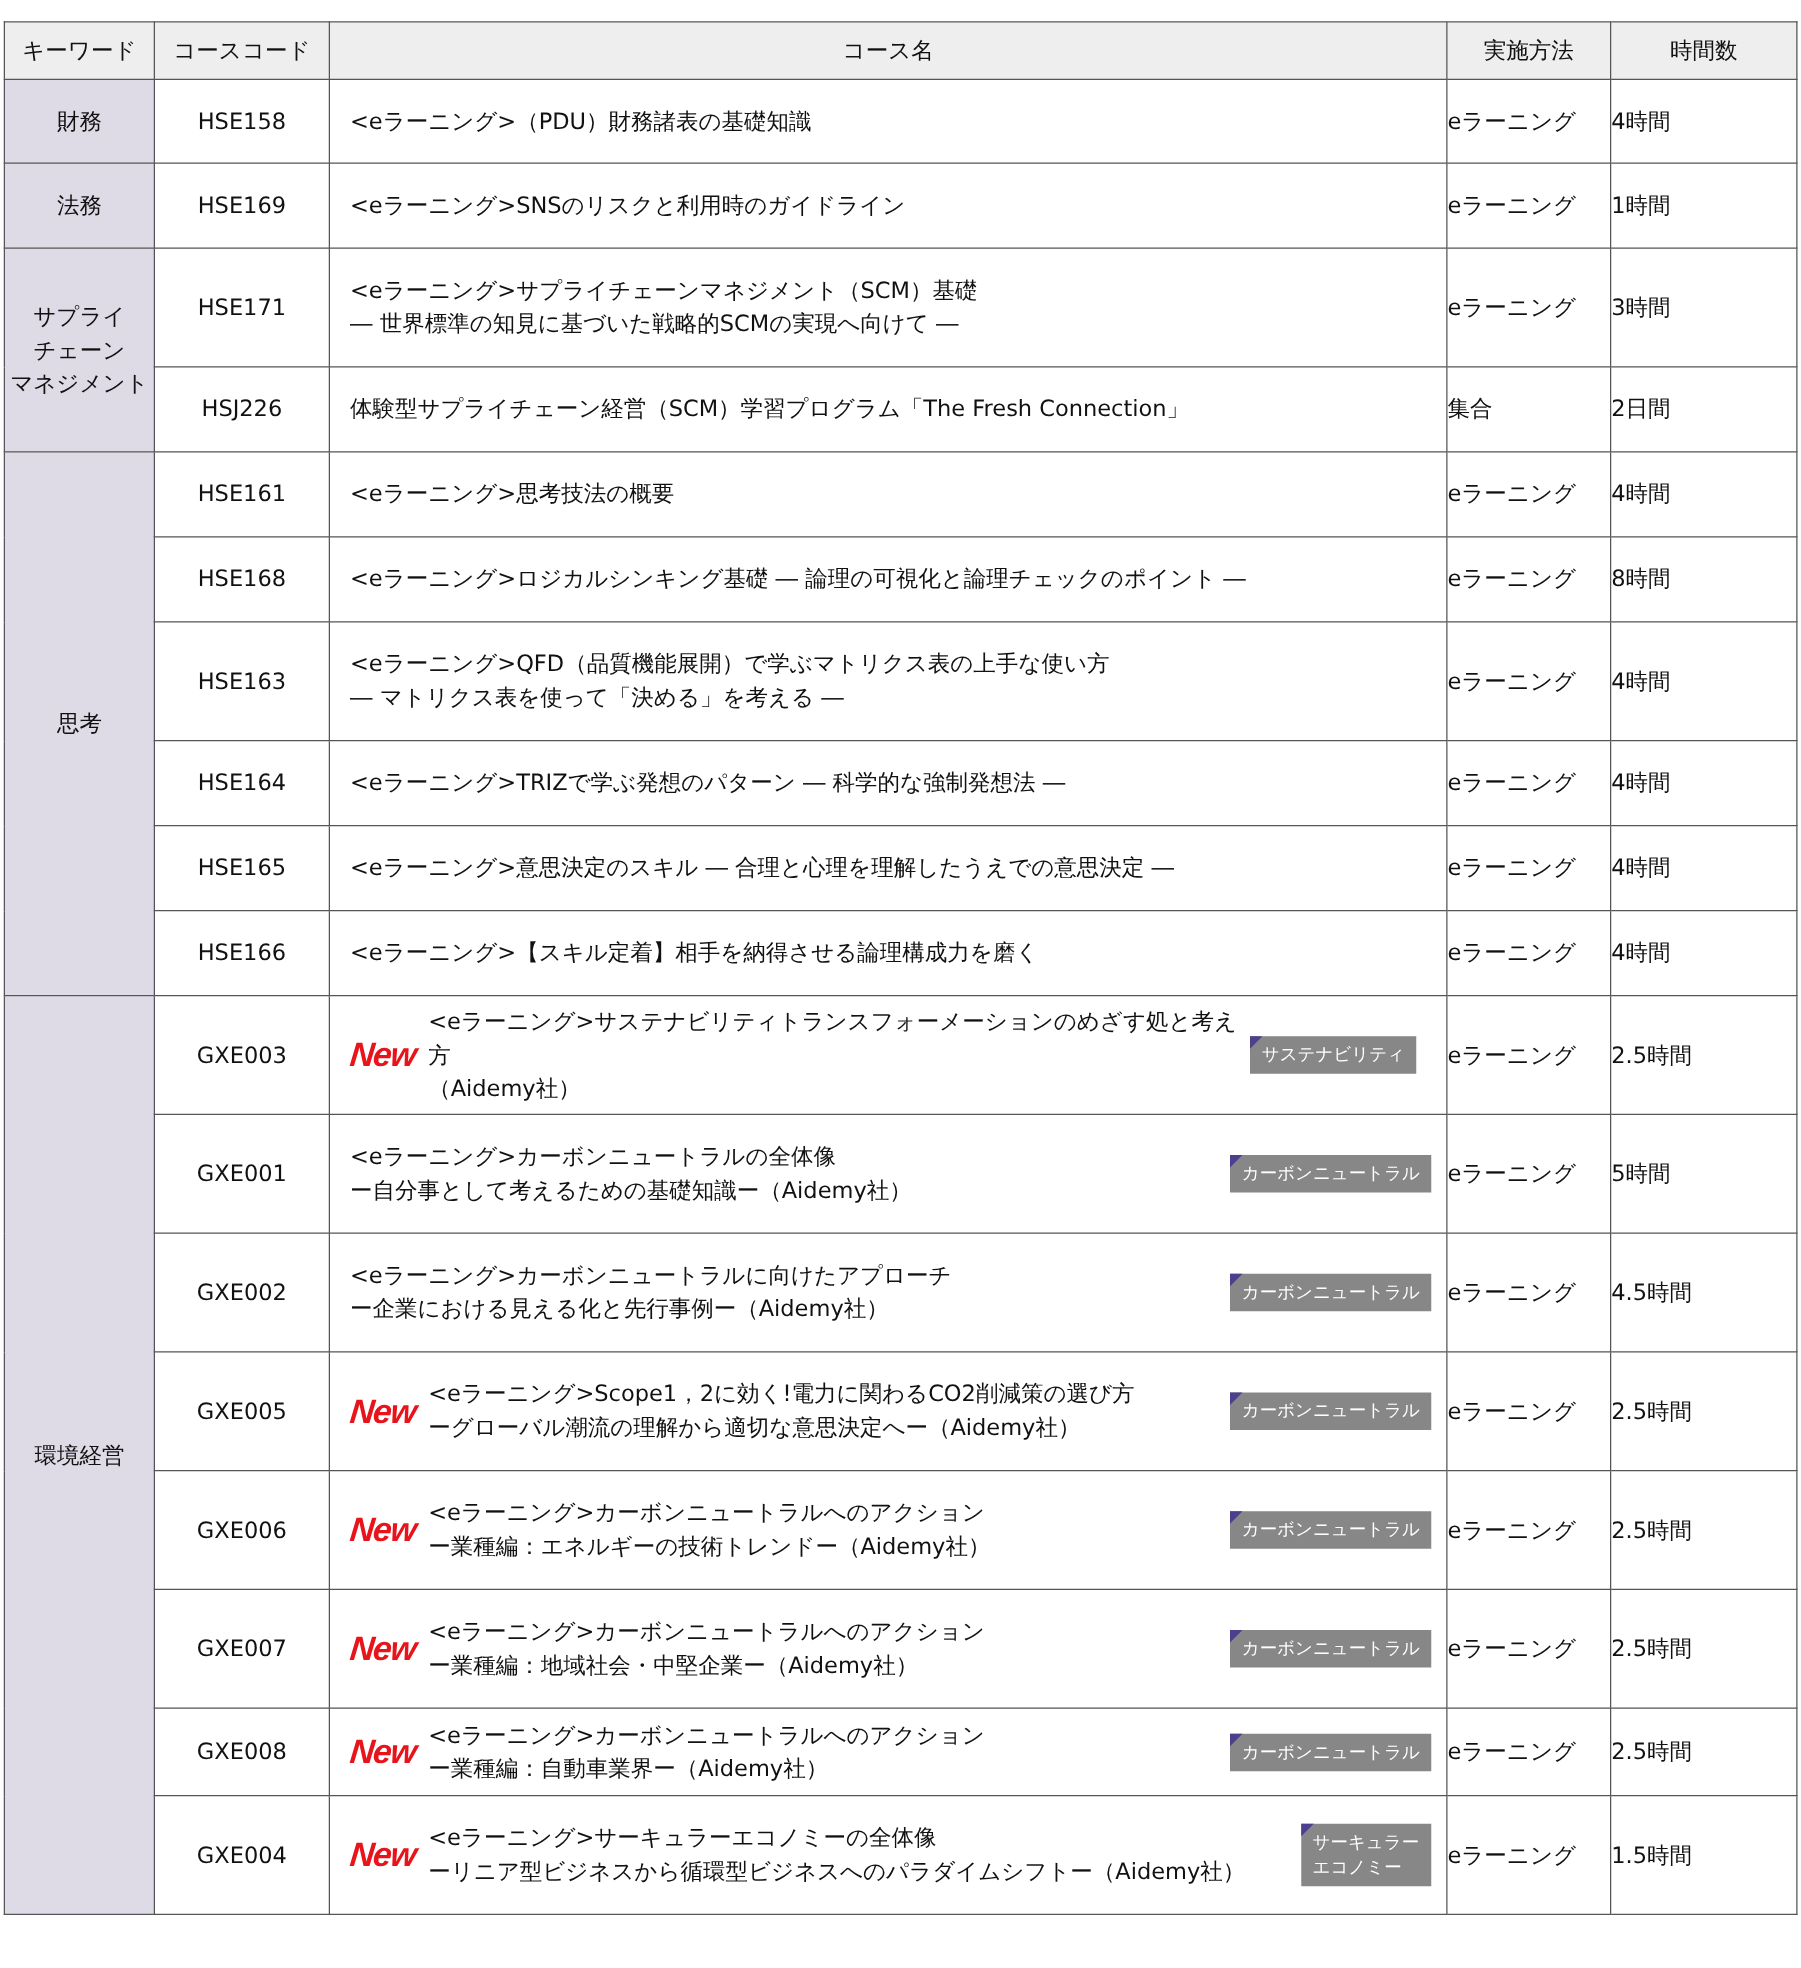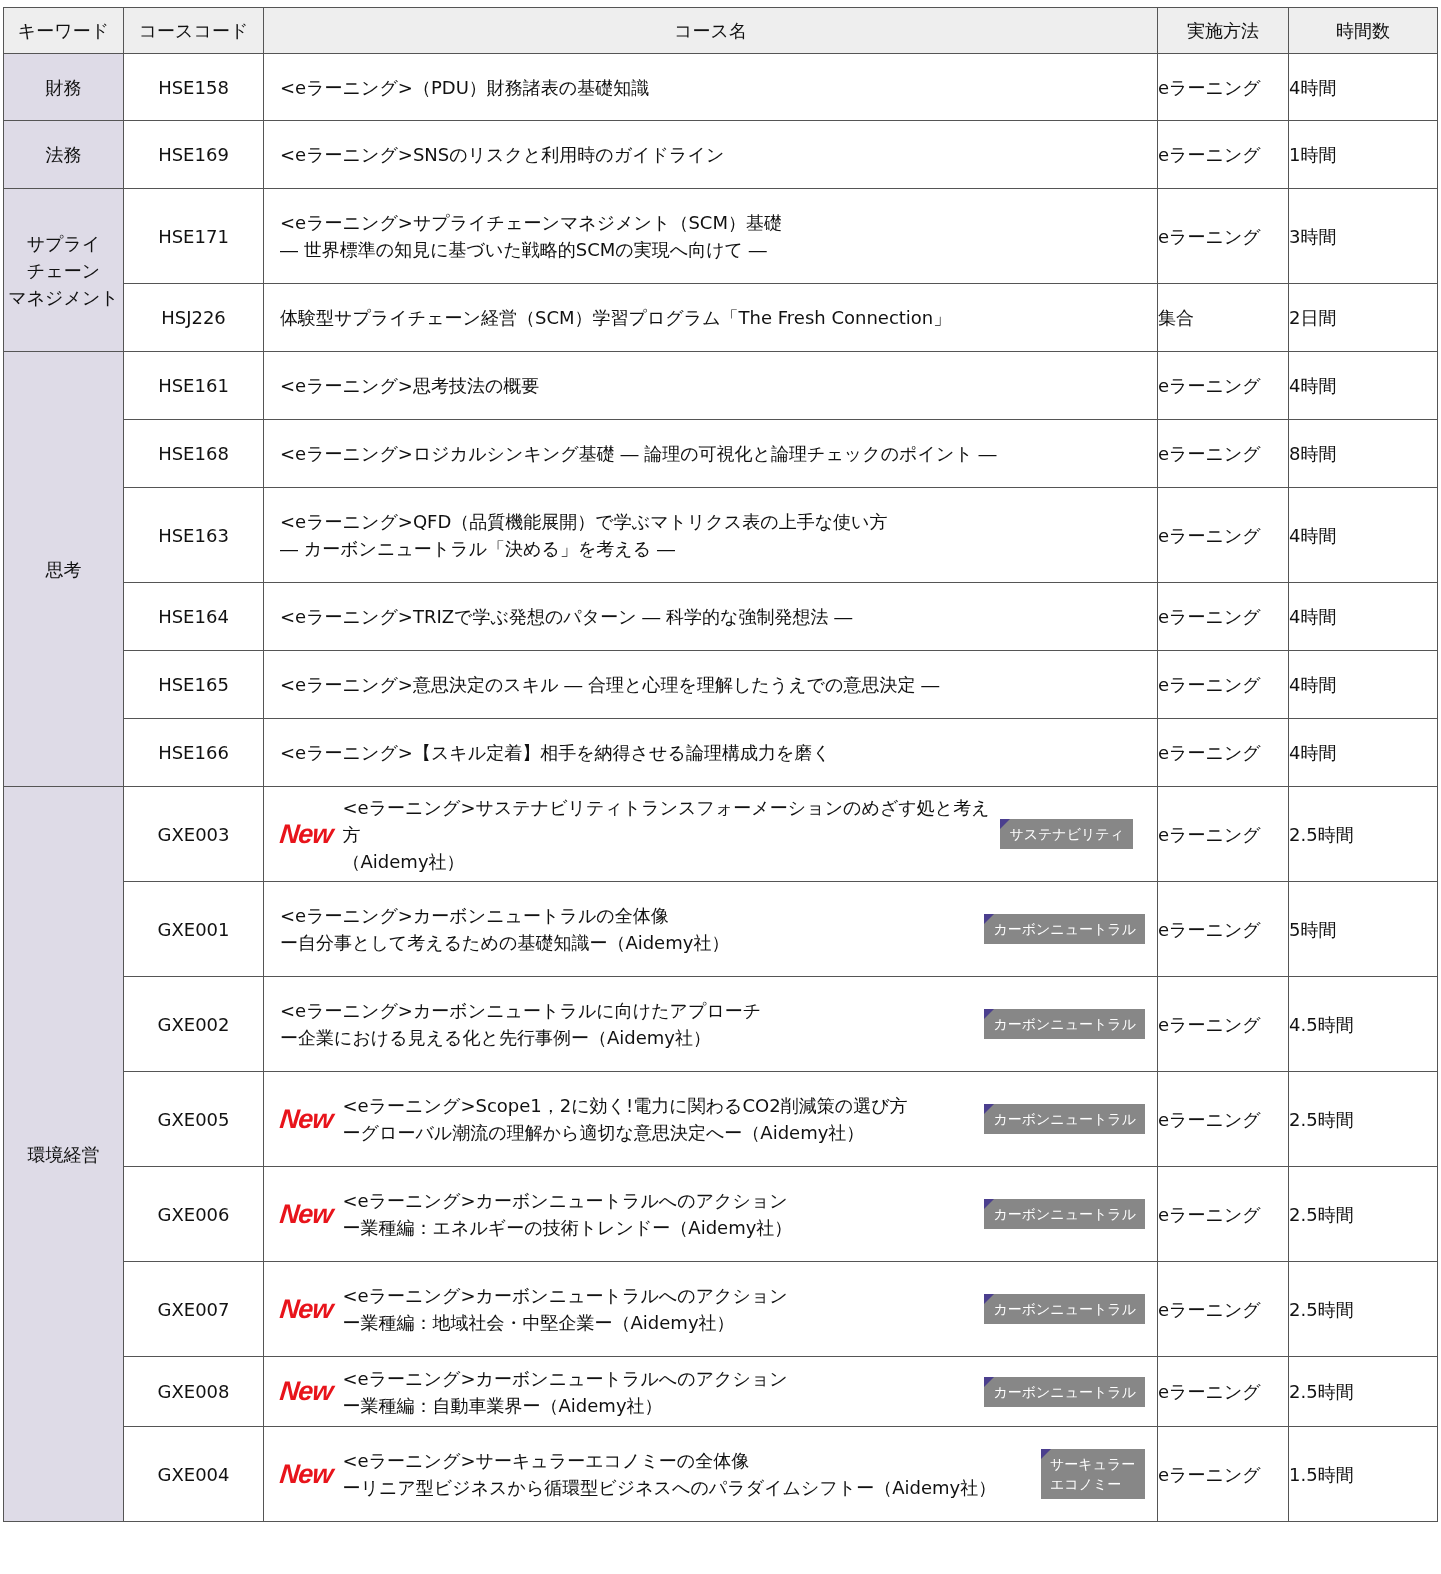--- a/index.html
+++ b/index.html
@@ -5,7 +5,7 @@
   html, body { margin: 0; padding: 0; background: #ffffff; }
   body { width: 1441px; height: 1574px; font-family: "DejaVu Sans", "Liberation Sans", sans-serif; color: #111; }
   table.courses {
-    position: absolute; left: 3px; top: 7px;
+    position: absolute; left: 3px; top: 17px;
     border-collapse: collapse; table-layout: fixed;
     width: 1434px;
   }

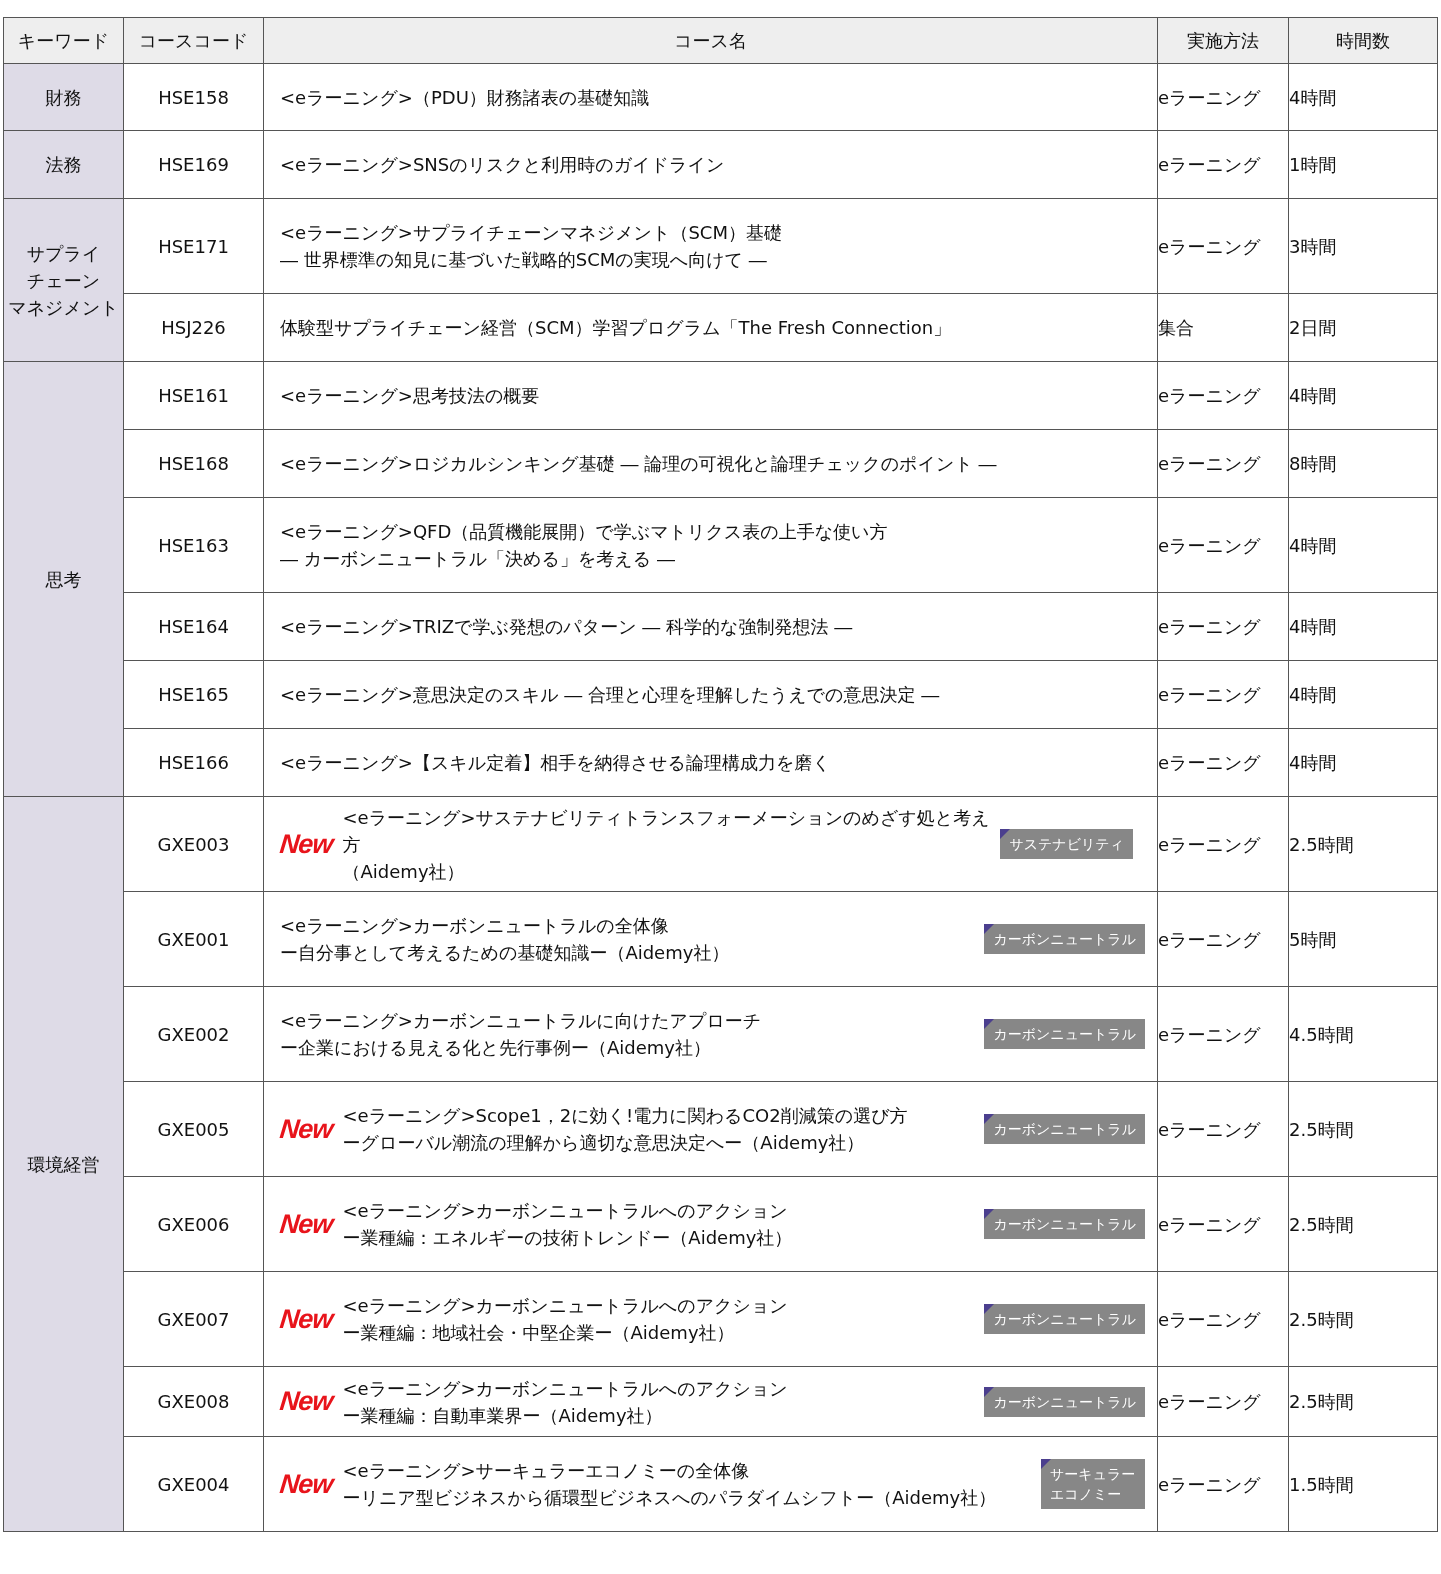--- a/index.html
+++ b/index.html
@@ -158,7 +158,7 @@
             <div class="name-left">
               <div class="name-lines">
                 <span>&lt;eラーニング&gt;QFD（品質機能展開）で学ぶマトリクス表の上手な使い方</span>
-                <span>― カーボンニュートラル「決める」を考える ―</span>
+                <span>― マトリクス表を使って「決める」を考える ―</span>
               </div>
             </div>
           </div>

